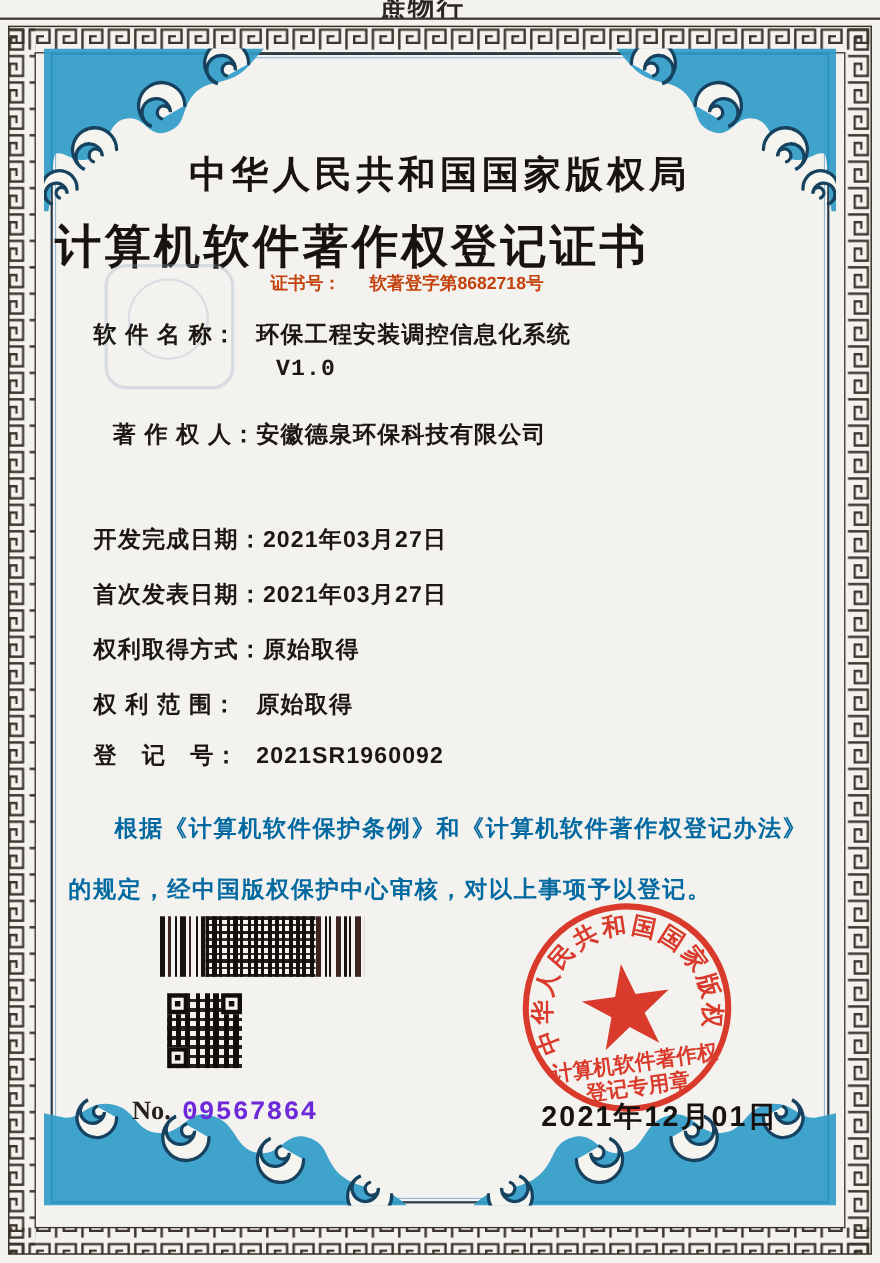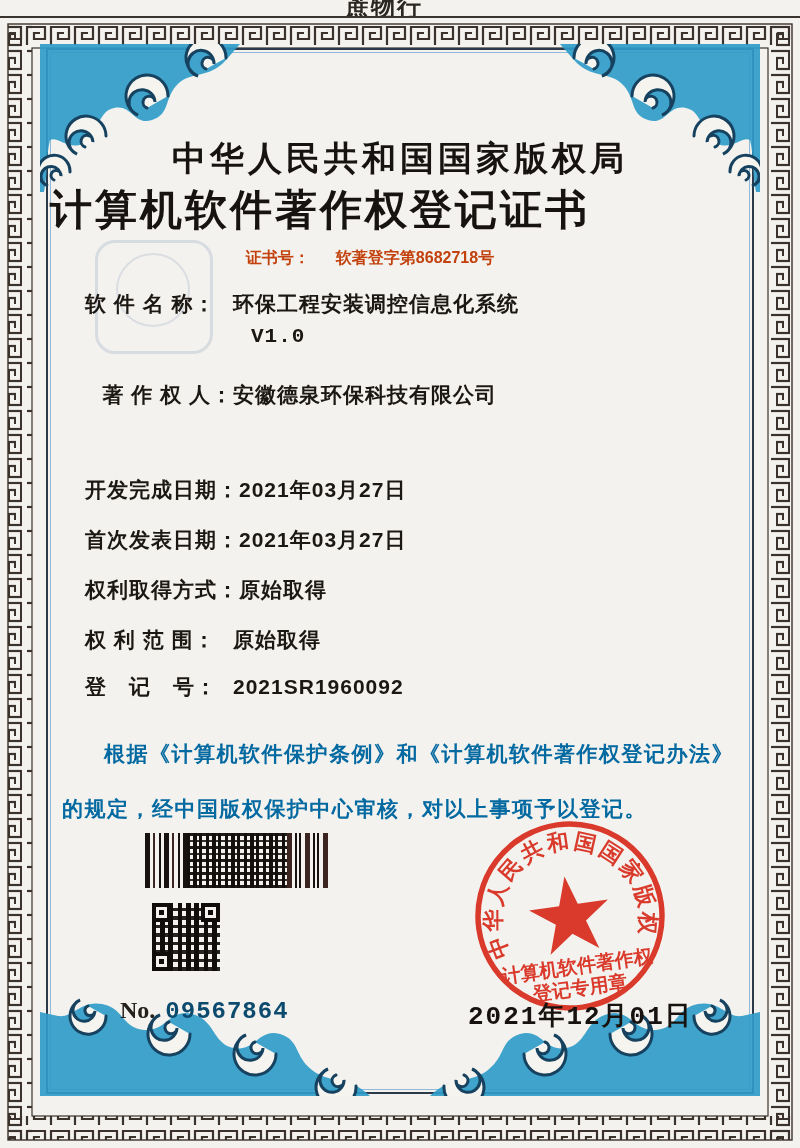--- a/index.html
+++ b/index.html
@@ -25,7 +25,7 @@
   .fl-br{right:40px;bottom:52px;transform:scale(-1,-1);}
   
   .authority{left:0;top:136px;width:800px;text-align:center;font-size:34px;font-weight:bold;letter-spacing:4px;color:#171310;}
-  .cert-title{left:0;top:182px;width:640px;text-align:center;font-size:42px;font-weight:bold;letter-spacing:3px;color:#171310;}
+  .cert-title{left:0;top:196px;width:640px;text-align:center;font-size:42px;font-weight:bold;letter-spacing:3px;color:#171310;}
   .certno-line{left:0;top:248px;width:740px;text-align:center;font-size:16px;font-weight:bold;color:#c2410c;}
   .certno-line .gap{display:inline-block;width:26px;}
   

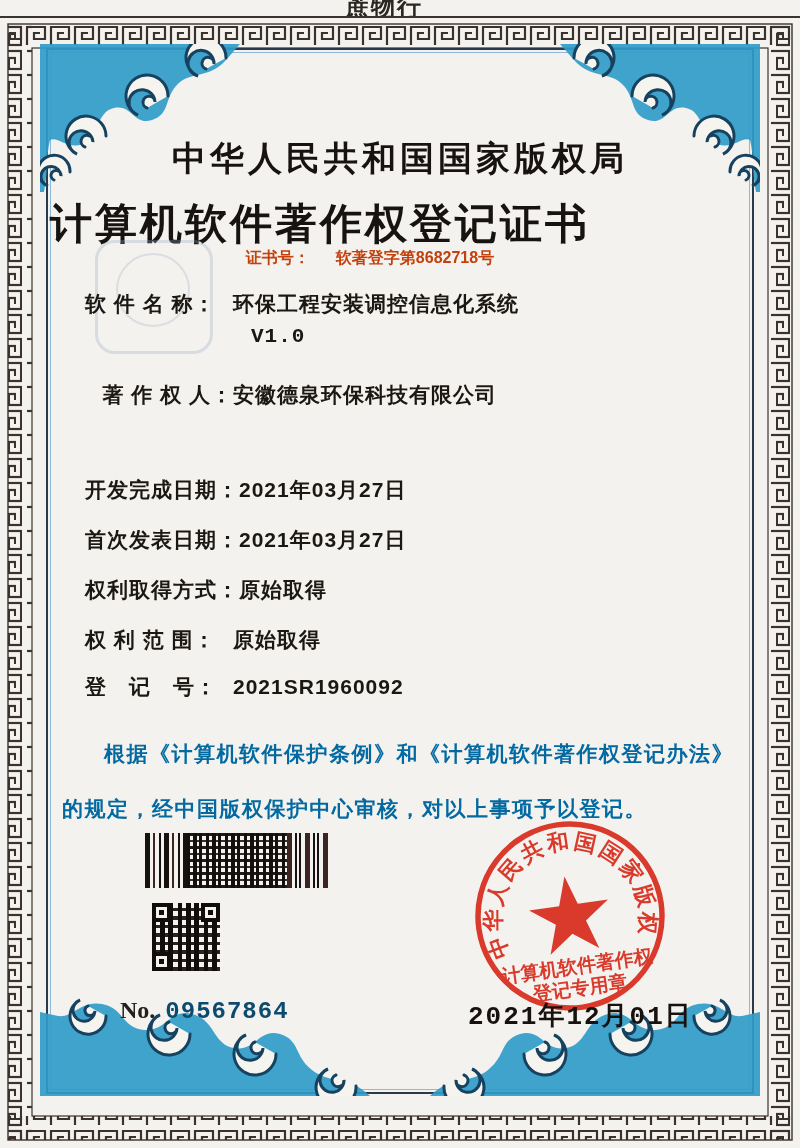--- a/index.html
+++ b/index.html
@@ -61,7 +61,7 @@
   
   .serial{left:120px;top:996px;font-size:24px;white-space:nowrap;}
   .serial-prefix{font-family:"Liberation Serif", serif;font-weight:bold;color:#24201c;}
-  .serial-number{font-family:"Liberation Mono", monospace;font-weight:bold;color:#0c4a6e;margin-left:10px;letter-spacing:1px;}
+  .serial-number{font-family:"Liberation Mono", monospace;font-weight:bold;color:#6d28d9;margin-left:10px;letter-spacing:1px;}
   
   .seal{left:472px;top:818px;width:196px;height:196px;transform:rotate(-8deg);}
   

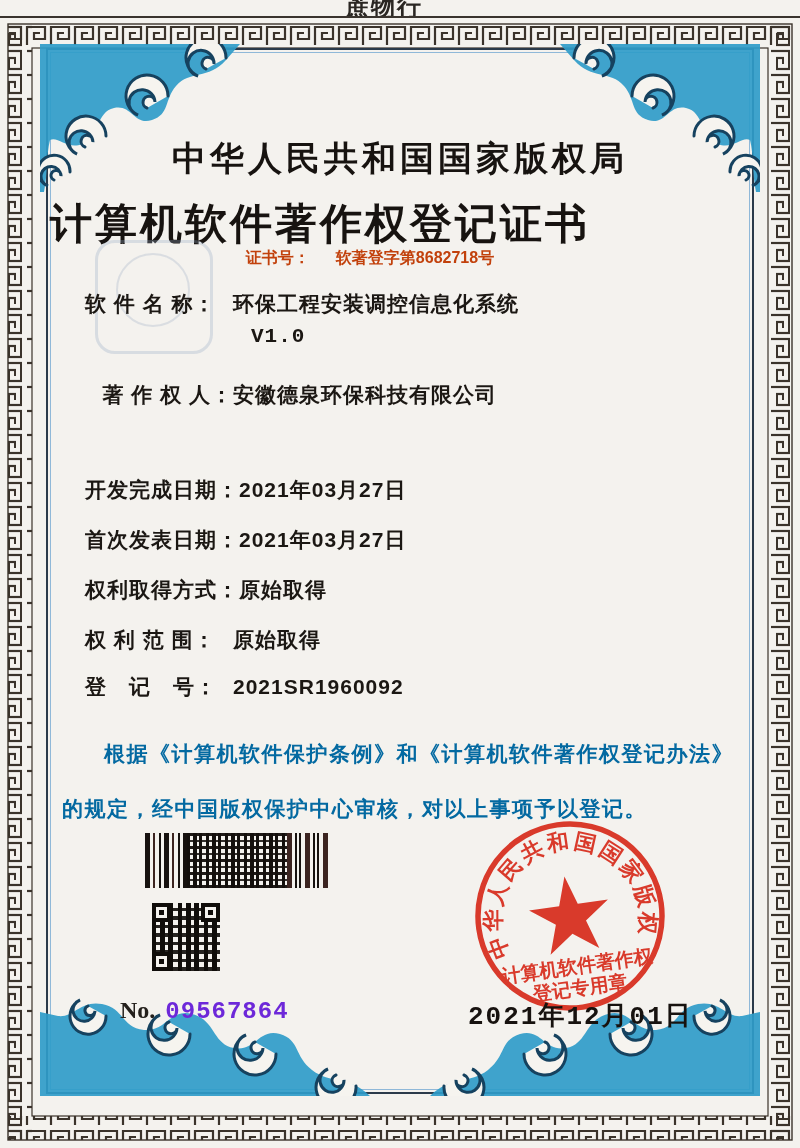--- a/index.html
+++ b/index.html
@@ -65,7 +65,7 @@
   
   .seal{left:472px;top:818px;width:196px;height:196px;transform:rotate(-8deg);}
   
-  .issue-date{left:468px;top:998px;font-size:26px;font-weight:bold;letter-spacing:2px;color:#17120f;font-family:Liberation Mono, monospace;}
+  .issue-date{left:492px;top:998px;font-size:26px;font-weight:bold;letter-spacing:2px;color:#17120f;}
 </style>
 </head>
 <body>

